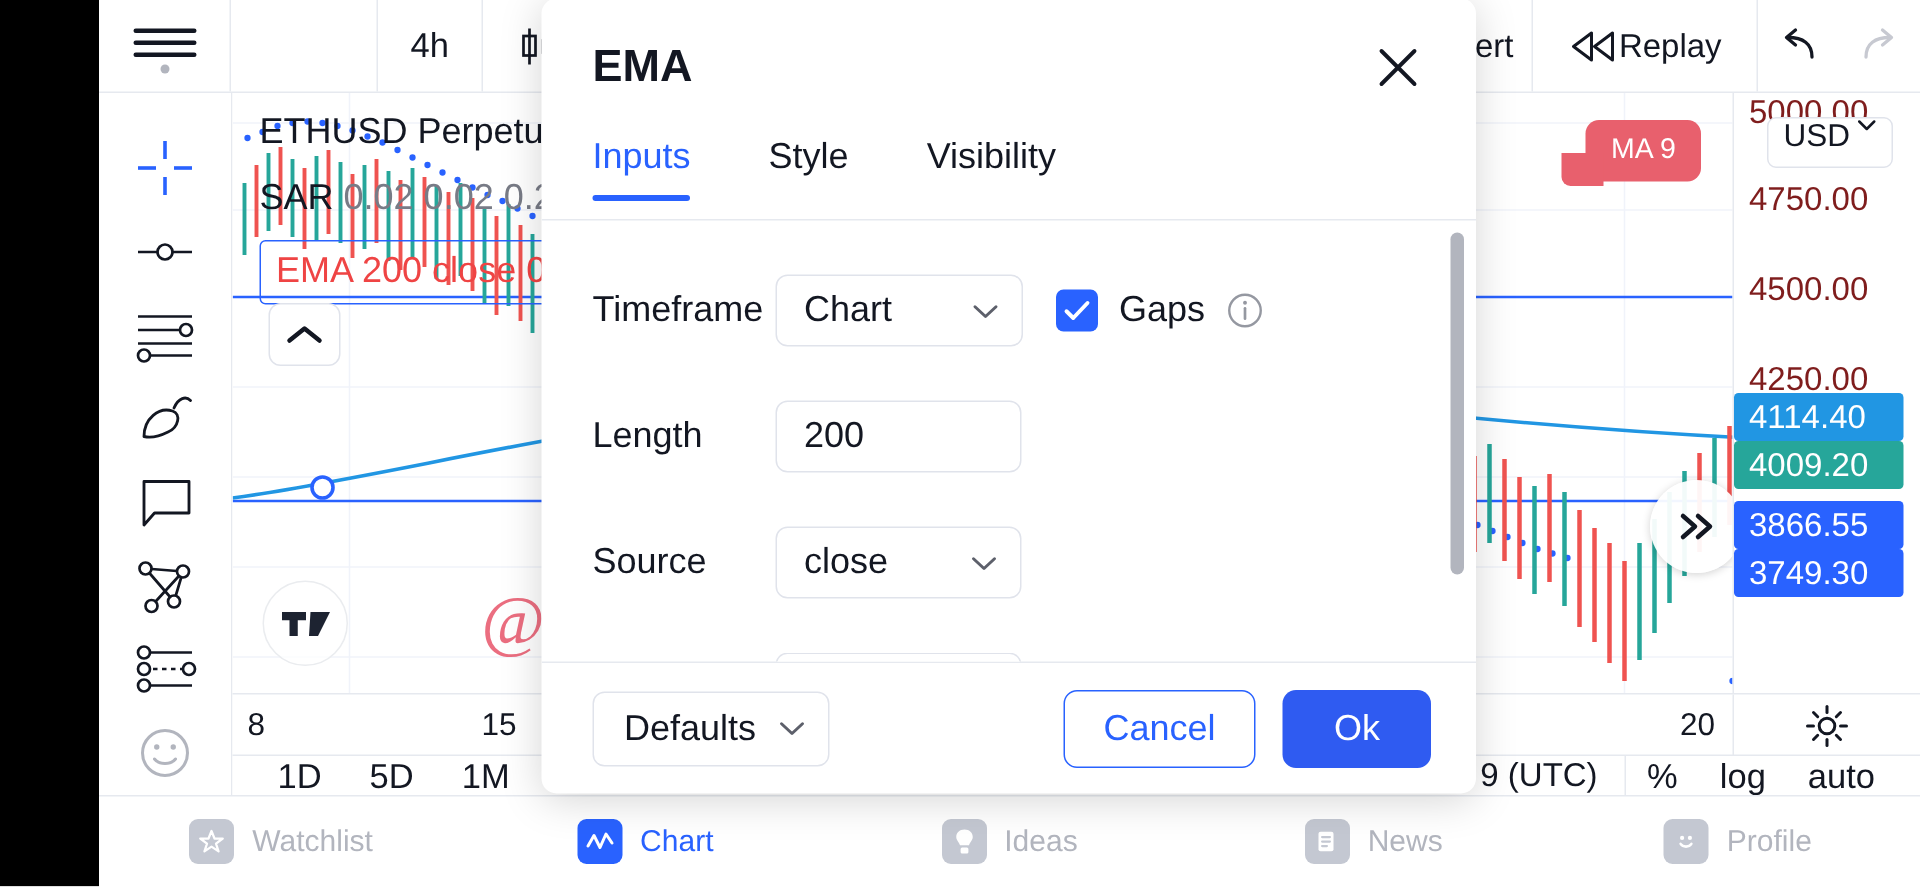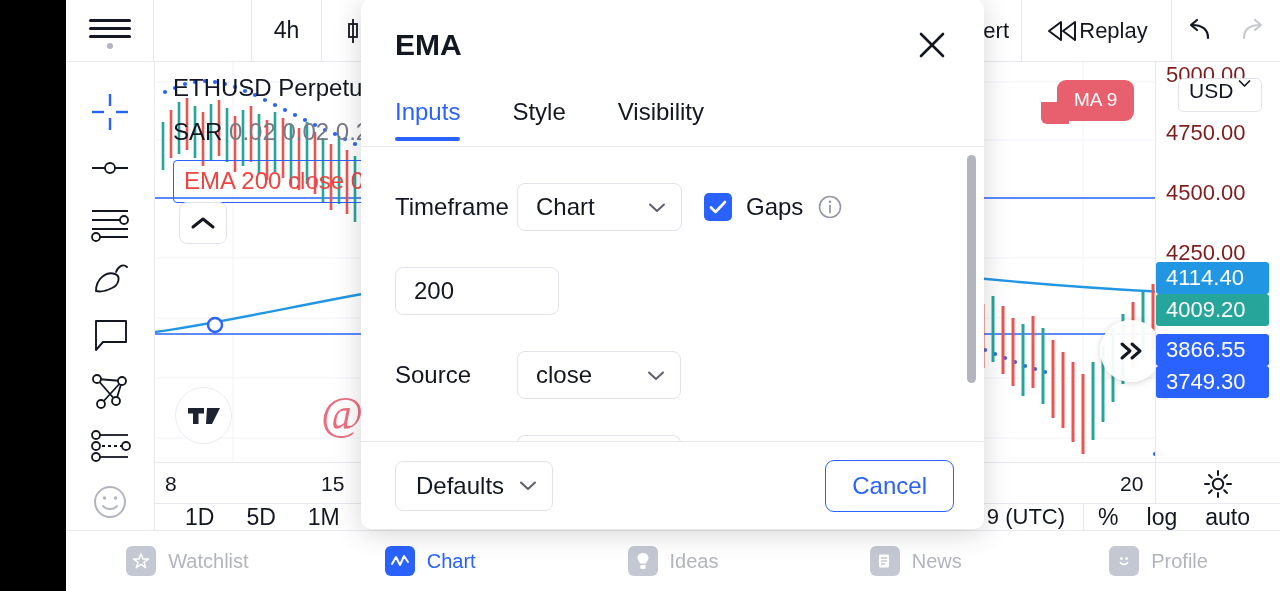--- a/index.html
+++ b/index.html
@@ -125,7 +125,7 @@
   .m-title { font-size:30px; font-weight:bold; color:#131722; }
   .m-close { margin-left:auto; width:44px; height:44px; display:flex;
              align-items:center; justify-content:center; }
-  .m-tabs { height:56px; flex:0 0 56px; display:flex; align-items:center;
+  .m-tabs { height:56px; flex:0 0 56px; display:flex; align-items:flex-start;
             padding:0 34px; gap:0; border-bottom:1px solid #e6e9ef; }
   .m-tab { font-size:24px; color:#131722; padding:0 0 14px; margin-right:52px; position:relative; }
   .m-tab.active { color:#2962ff; }

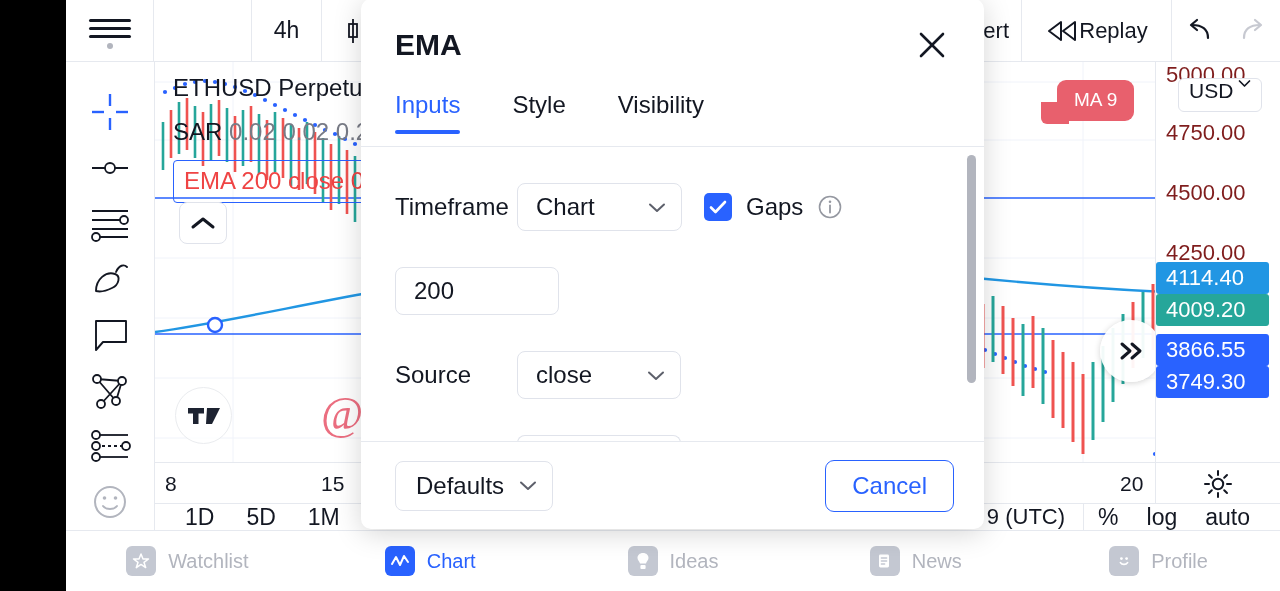--- a/index.html
+++ b/index.html
@@ -621,6 +621,7 @@
       </div>
 
       <div class="frow">
+        <div class="flabel">Length</div>
         <div class="textbox">200</div>
       </div>
 

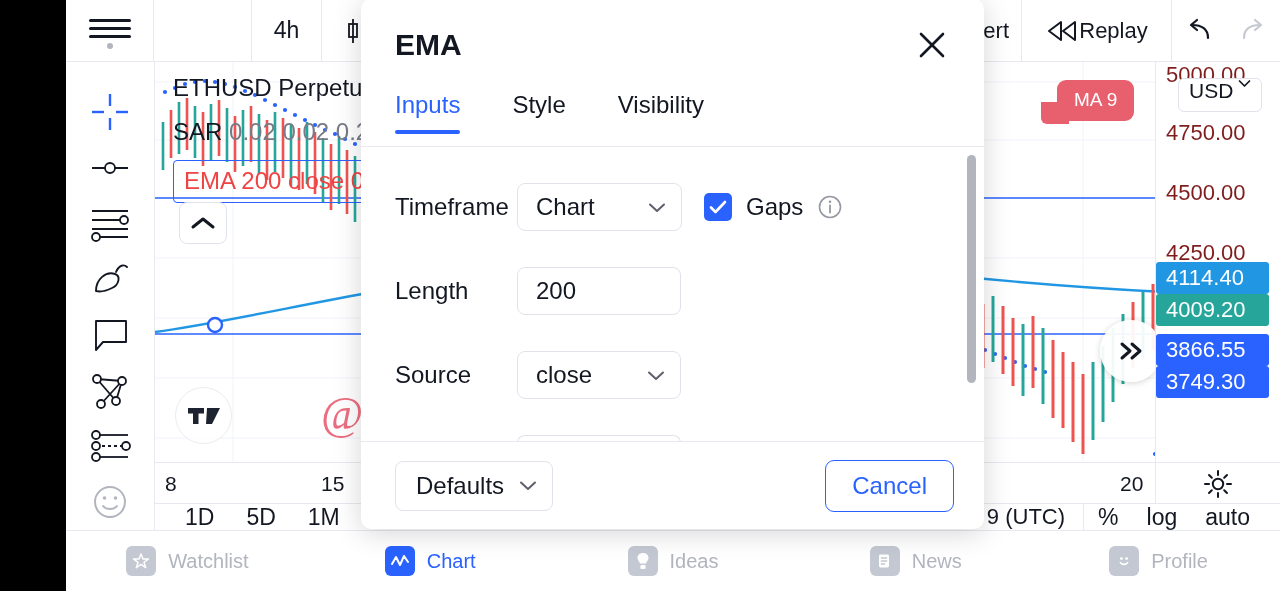--- a/index.html
+++ b/index.html
@@ -649,6 +649,7 @@
       </div>
       <div class="m-foot-right">
         <div class="btn-cancel">Cancel</div>
+        <div class="btn-ok">Ok</div>
       </div>
     </div>
   </div>

